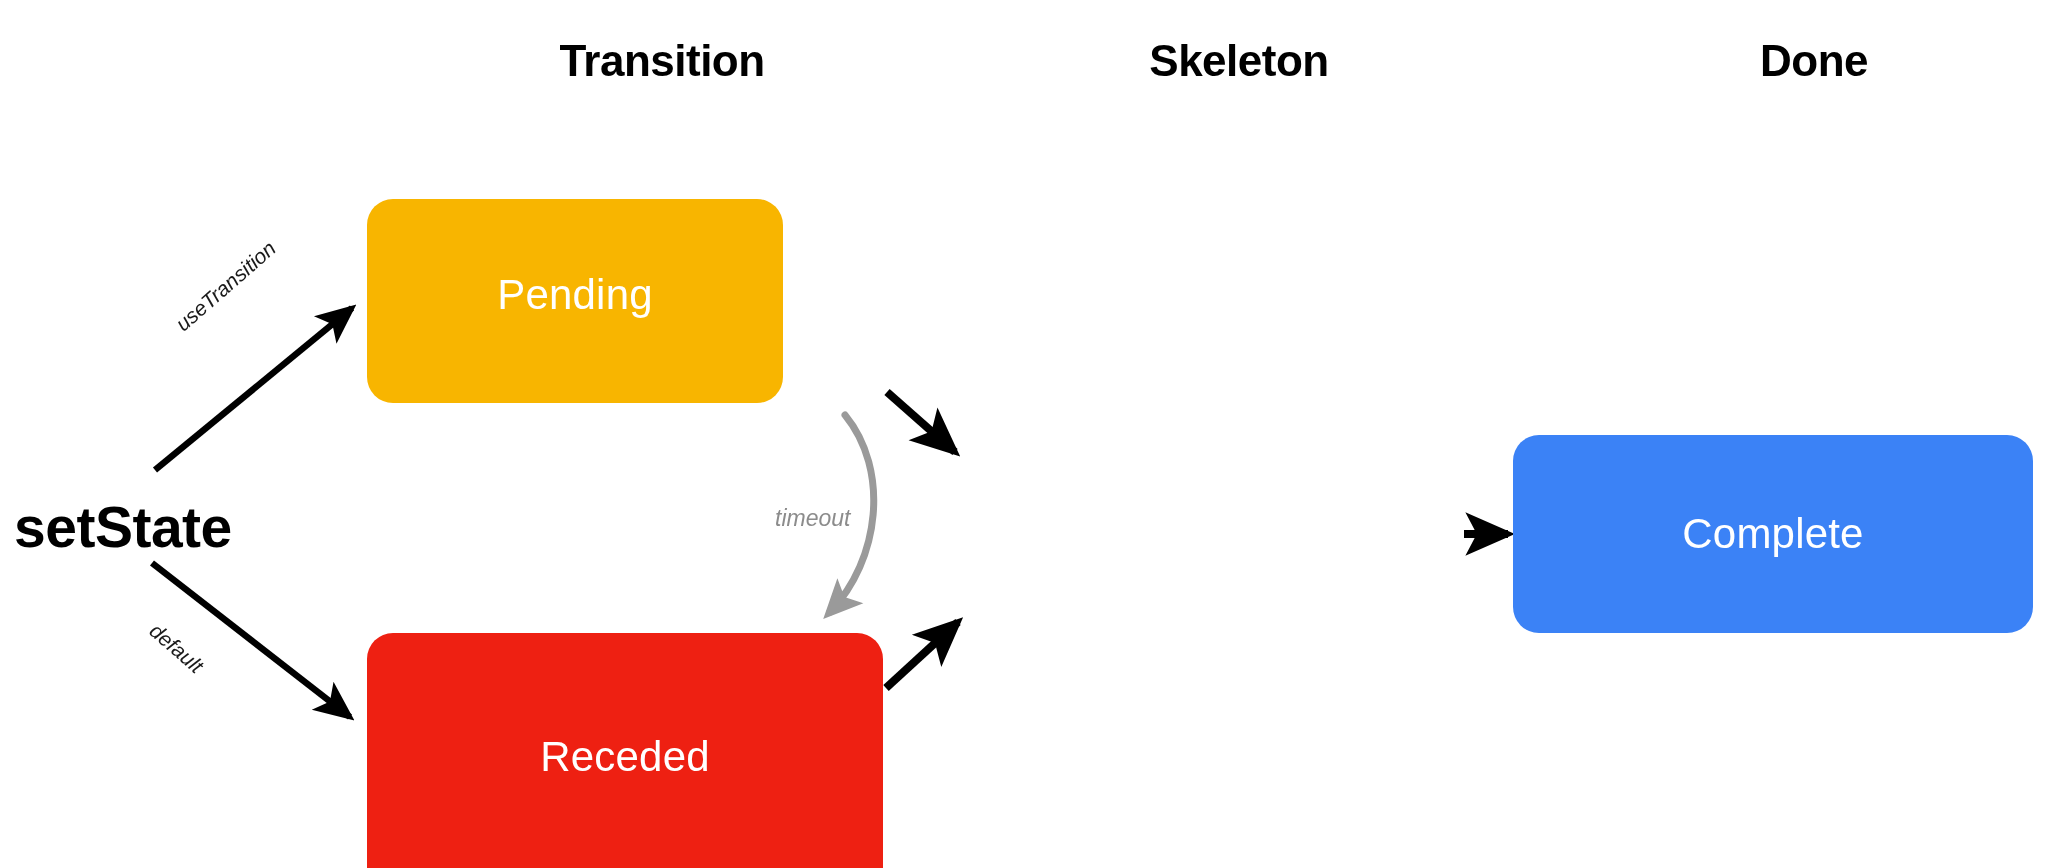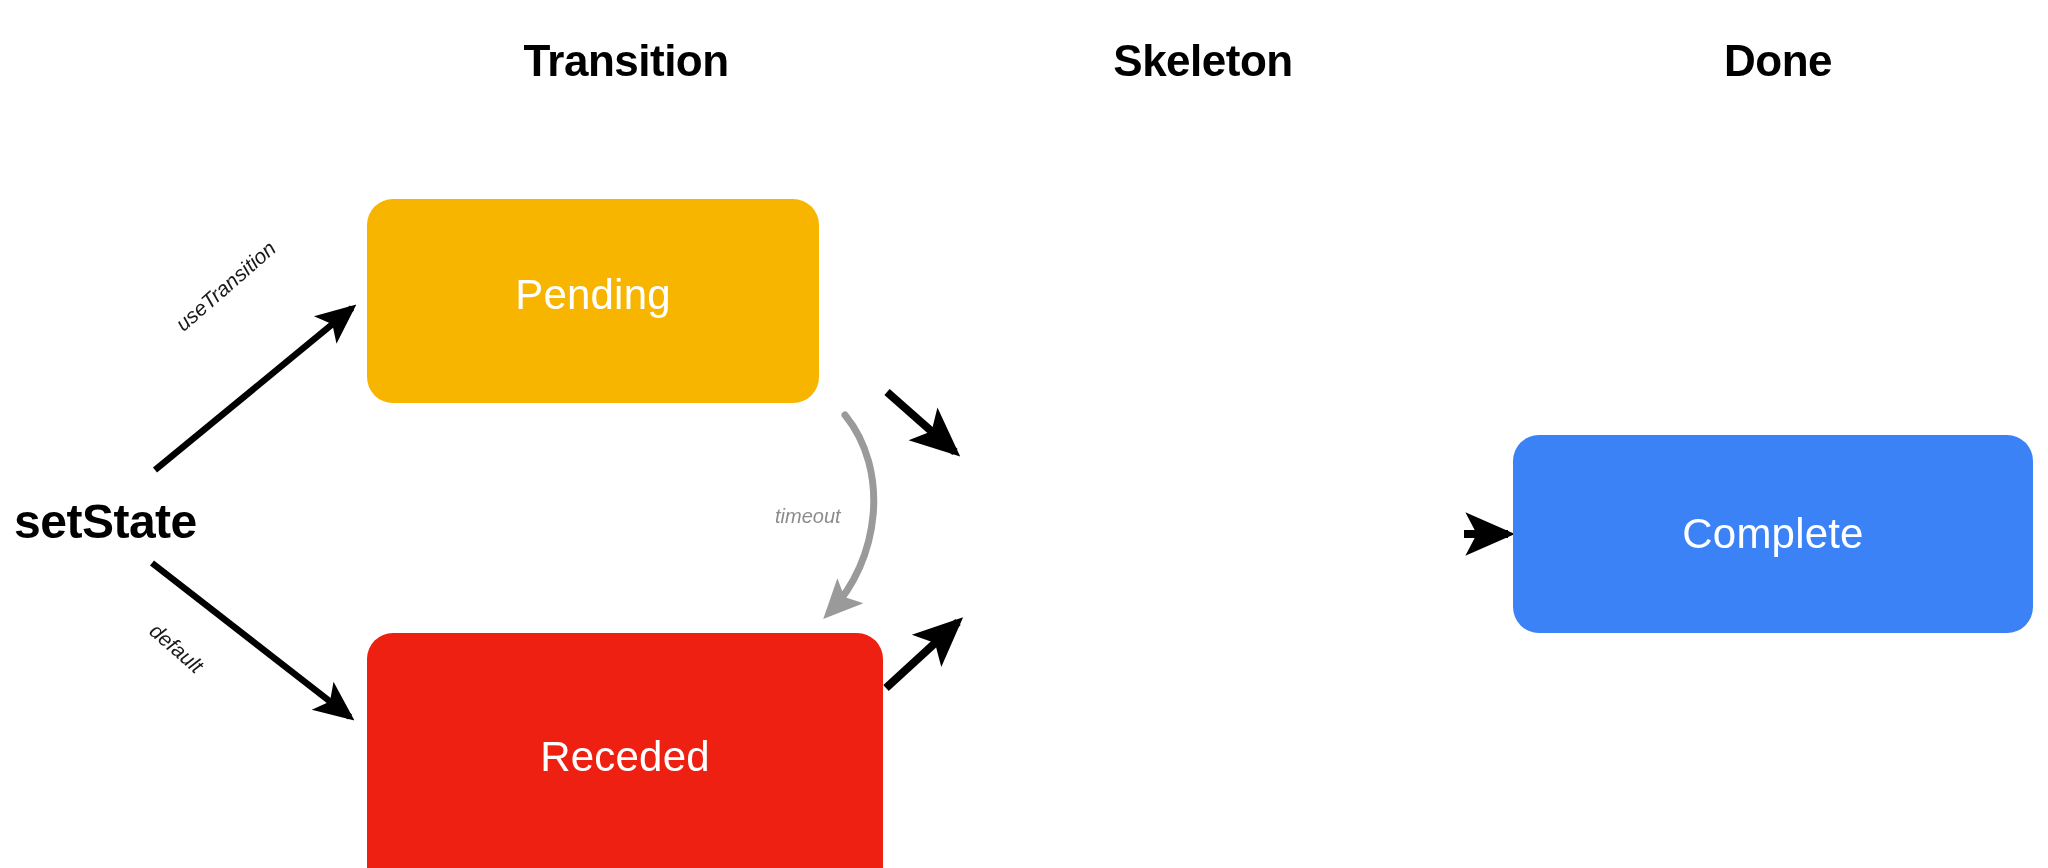--- a/index.html
+++ b/index.html
@@ -33,6 +33,7 @@
     white-space: nowrap;
     transform: translateX(-50%);
     letter-spacing: -0.5px;
+    margin-left: 36px;
   }
   .col-header.h-transition { left: 626px; top: 36px; }
   .col-header.h-loading    { left: 1203px; top: 36px; }

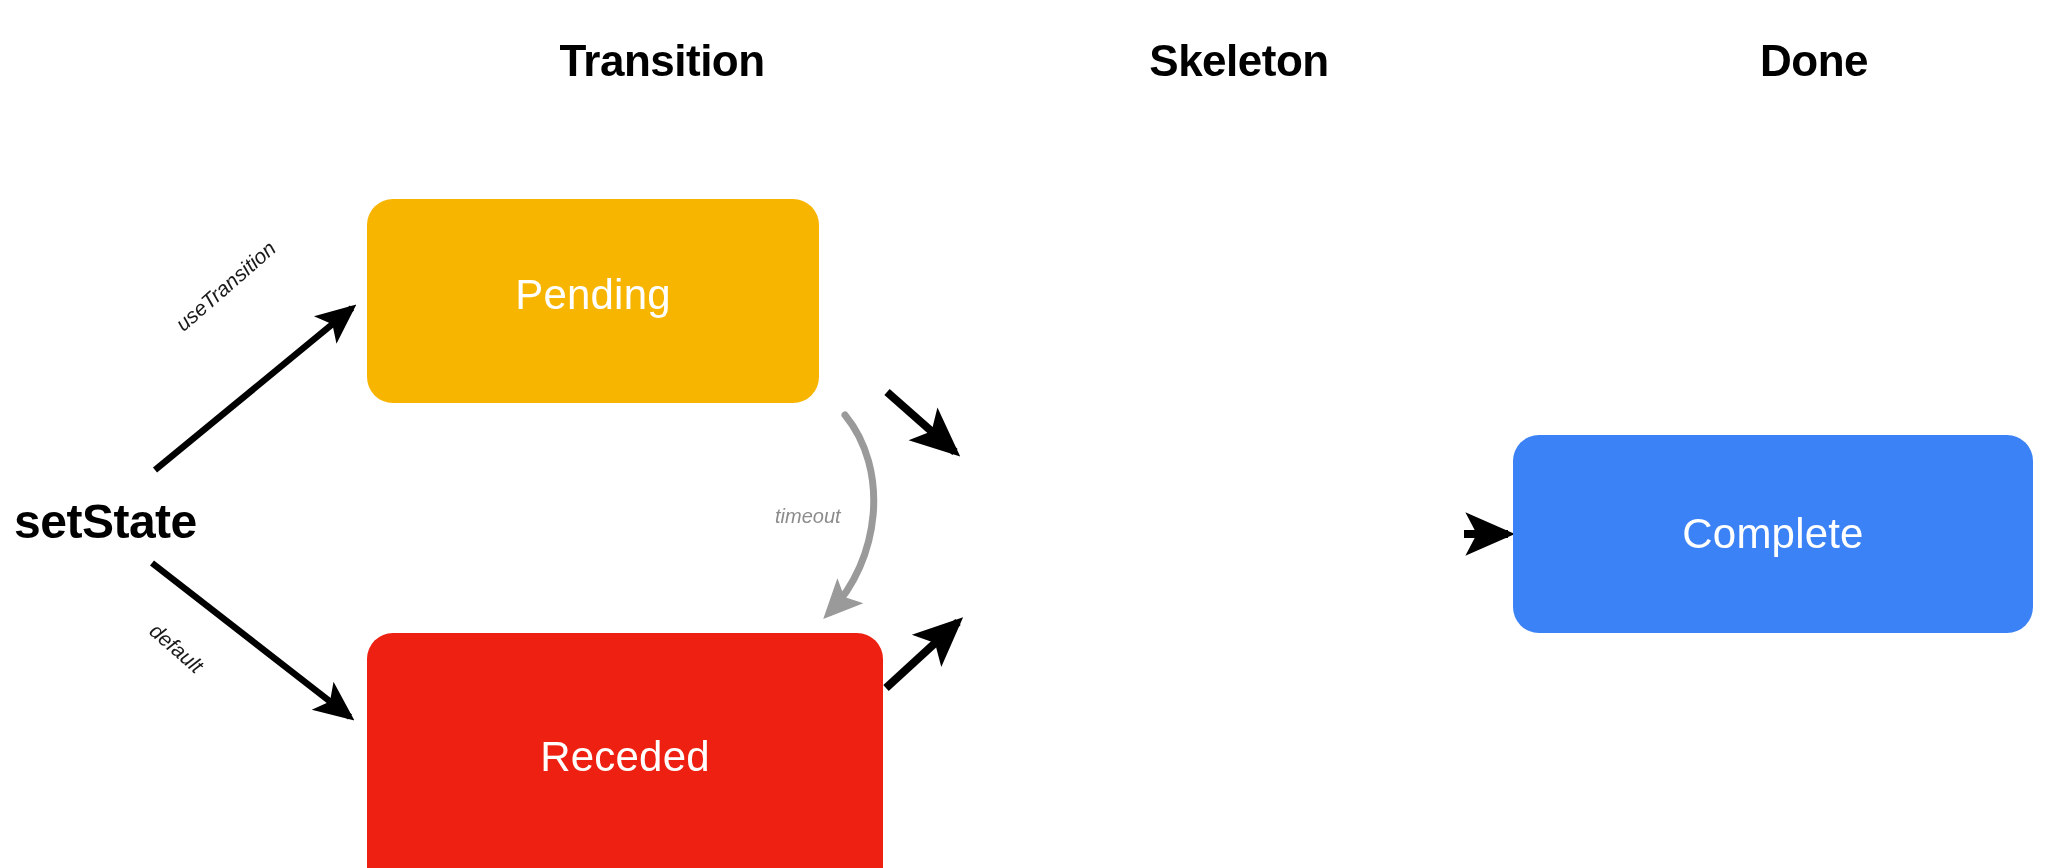--- a/index.html
+++ b/index.html
@@ -57,7 +57,7 @@
     letter-spacing: 0.2px;
   }
 
-  .box-pending  { left: 367px;  top: 199px; width: 452px; height: 204px; background: #f8b500; }
+  .box-pending  { left: 367px;  top: 199px; width: 416px; height: 204px; background: #f8b500; }
   .box-receded  { left: 367px;  top: 633px; width: 516px; height: 260px; background: #ee2012; }
   .box-skeleton { left: 942px;  top: 435px; width: 518px; height: 202px; background: #0fa1f8; }
   .box-complete { left: 1513px; top: 435px; width: 520px; height: 198px; background: #3b82f6; }

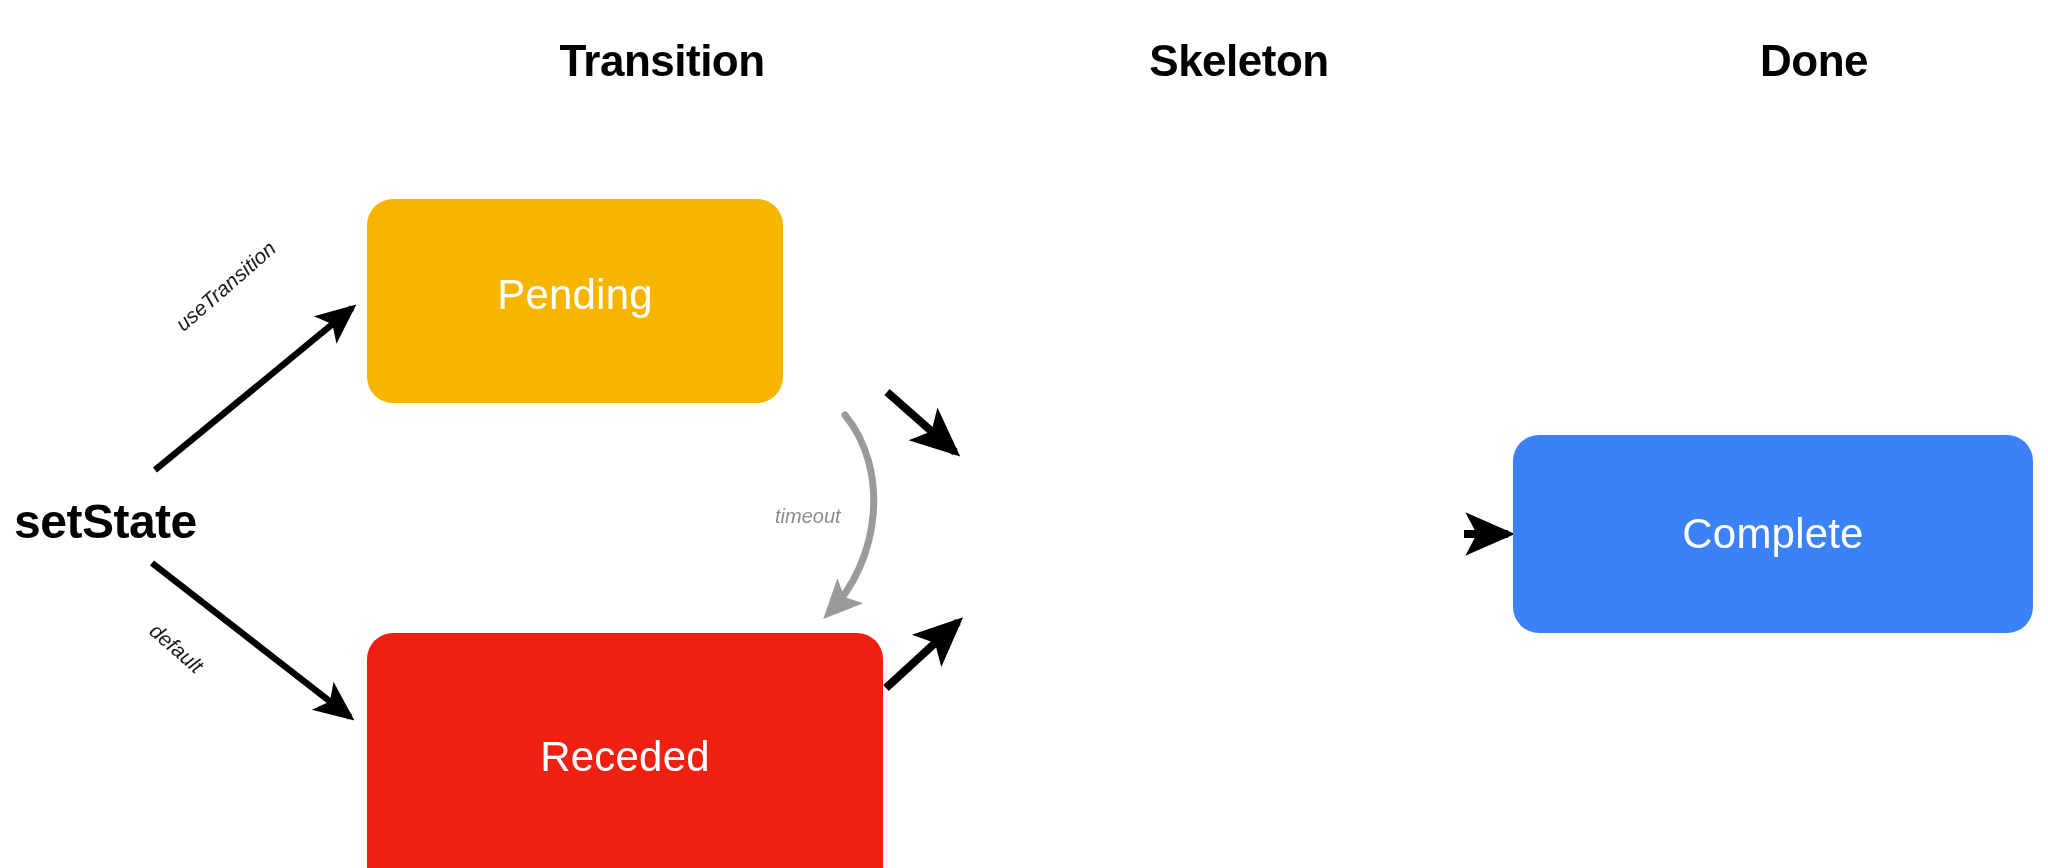--- a/index.html
+++ b/index.html
@@ -73,7 +73,7 @@
     top: 494px;
     font-family: "Liberation Sans", sans-serif;
     font-weight: bold;
-    font-size: 48px;
+    font-size: 57px;
     color: #000000;
     white-space: nowrap;
     letter-spacing: -0.5px;

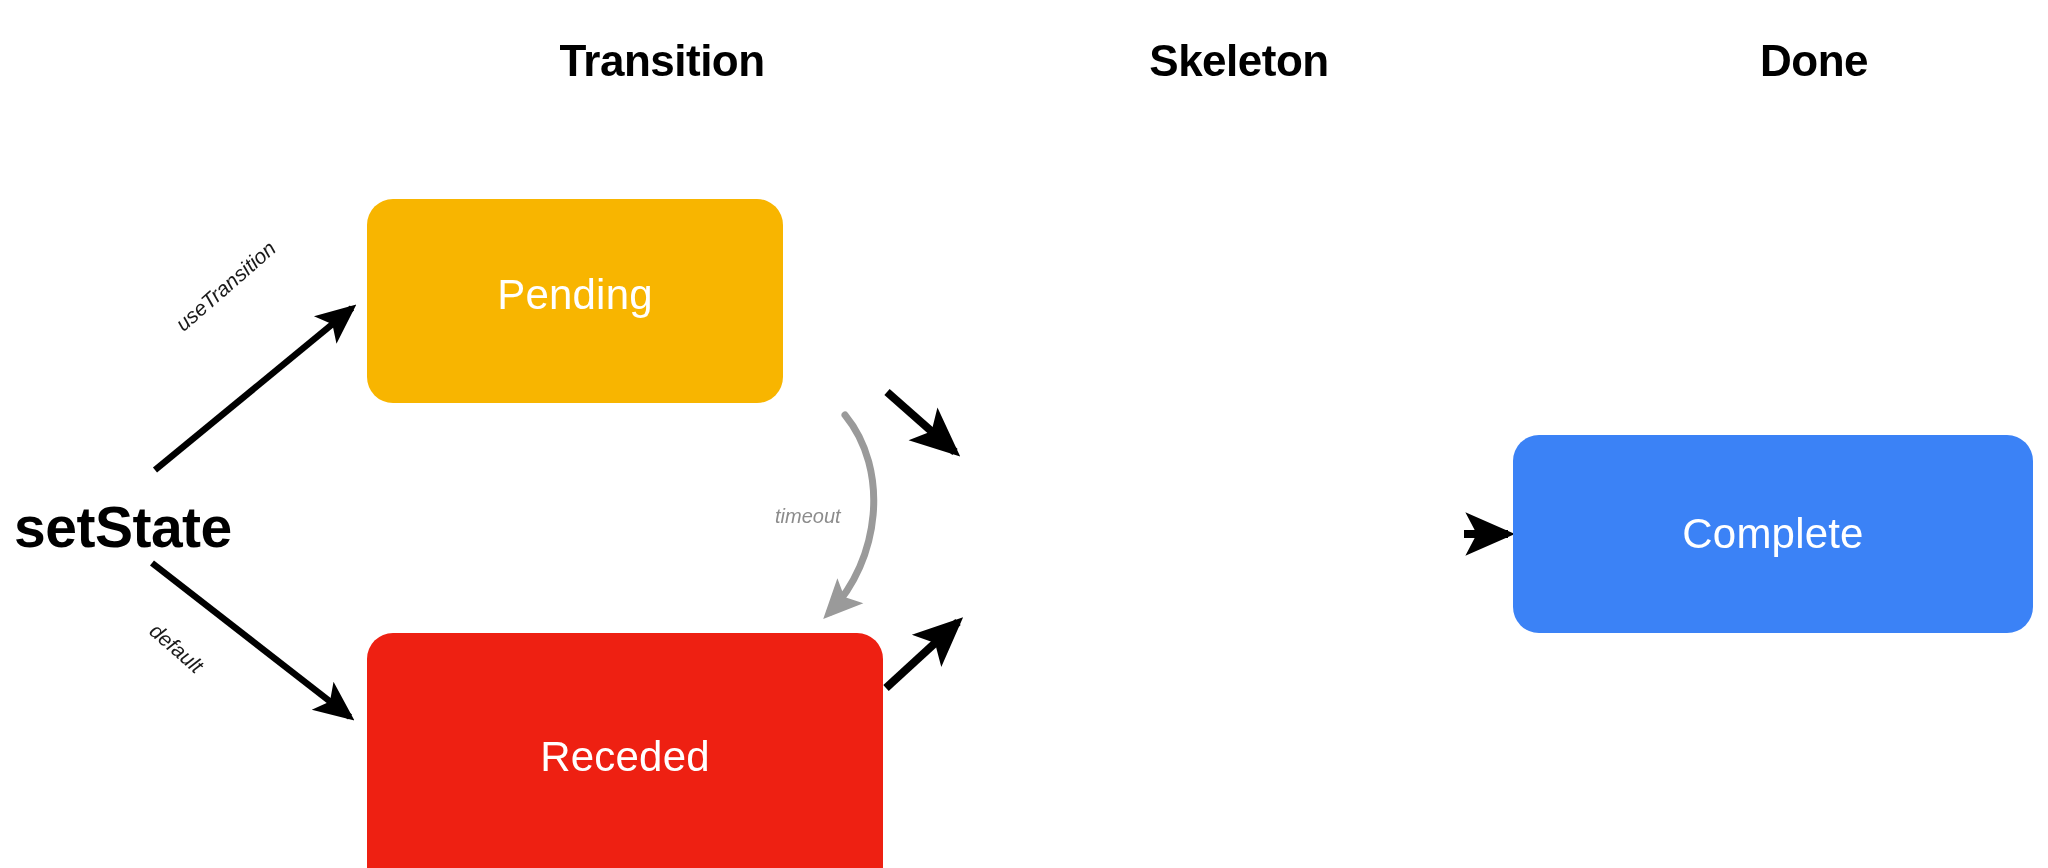--- a/index.html
+++ b/index.html
@@ -103,7 +103,7 @@
     left: 775px;
     top: 505px;
     color: #8c8c8c;
-    font-size: 20px;
+    font-size: 23px;
     transform: none;
   }
 

